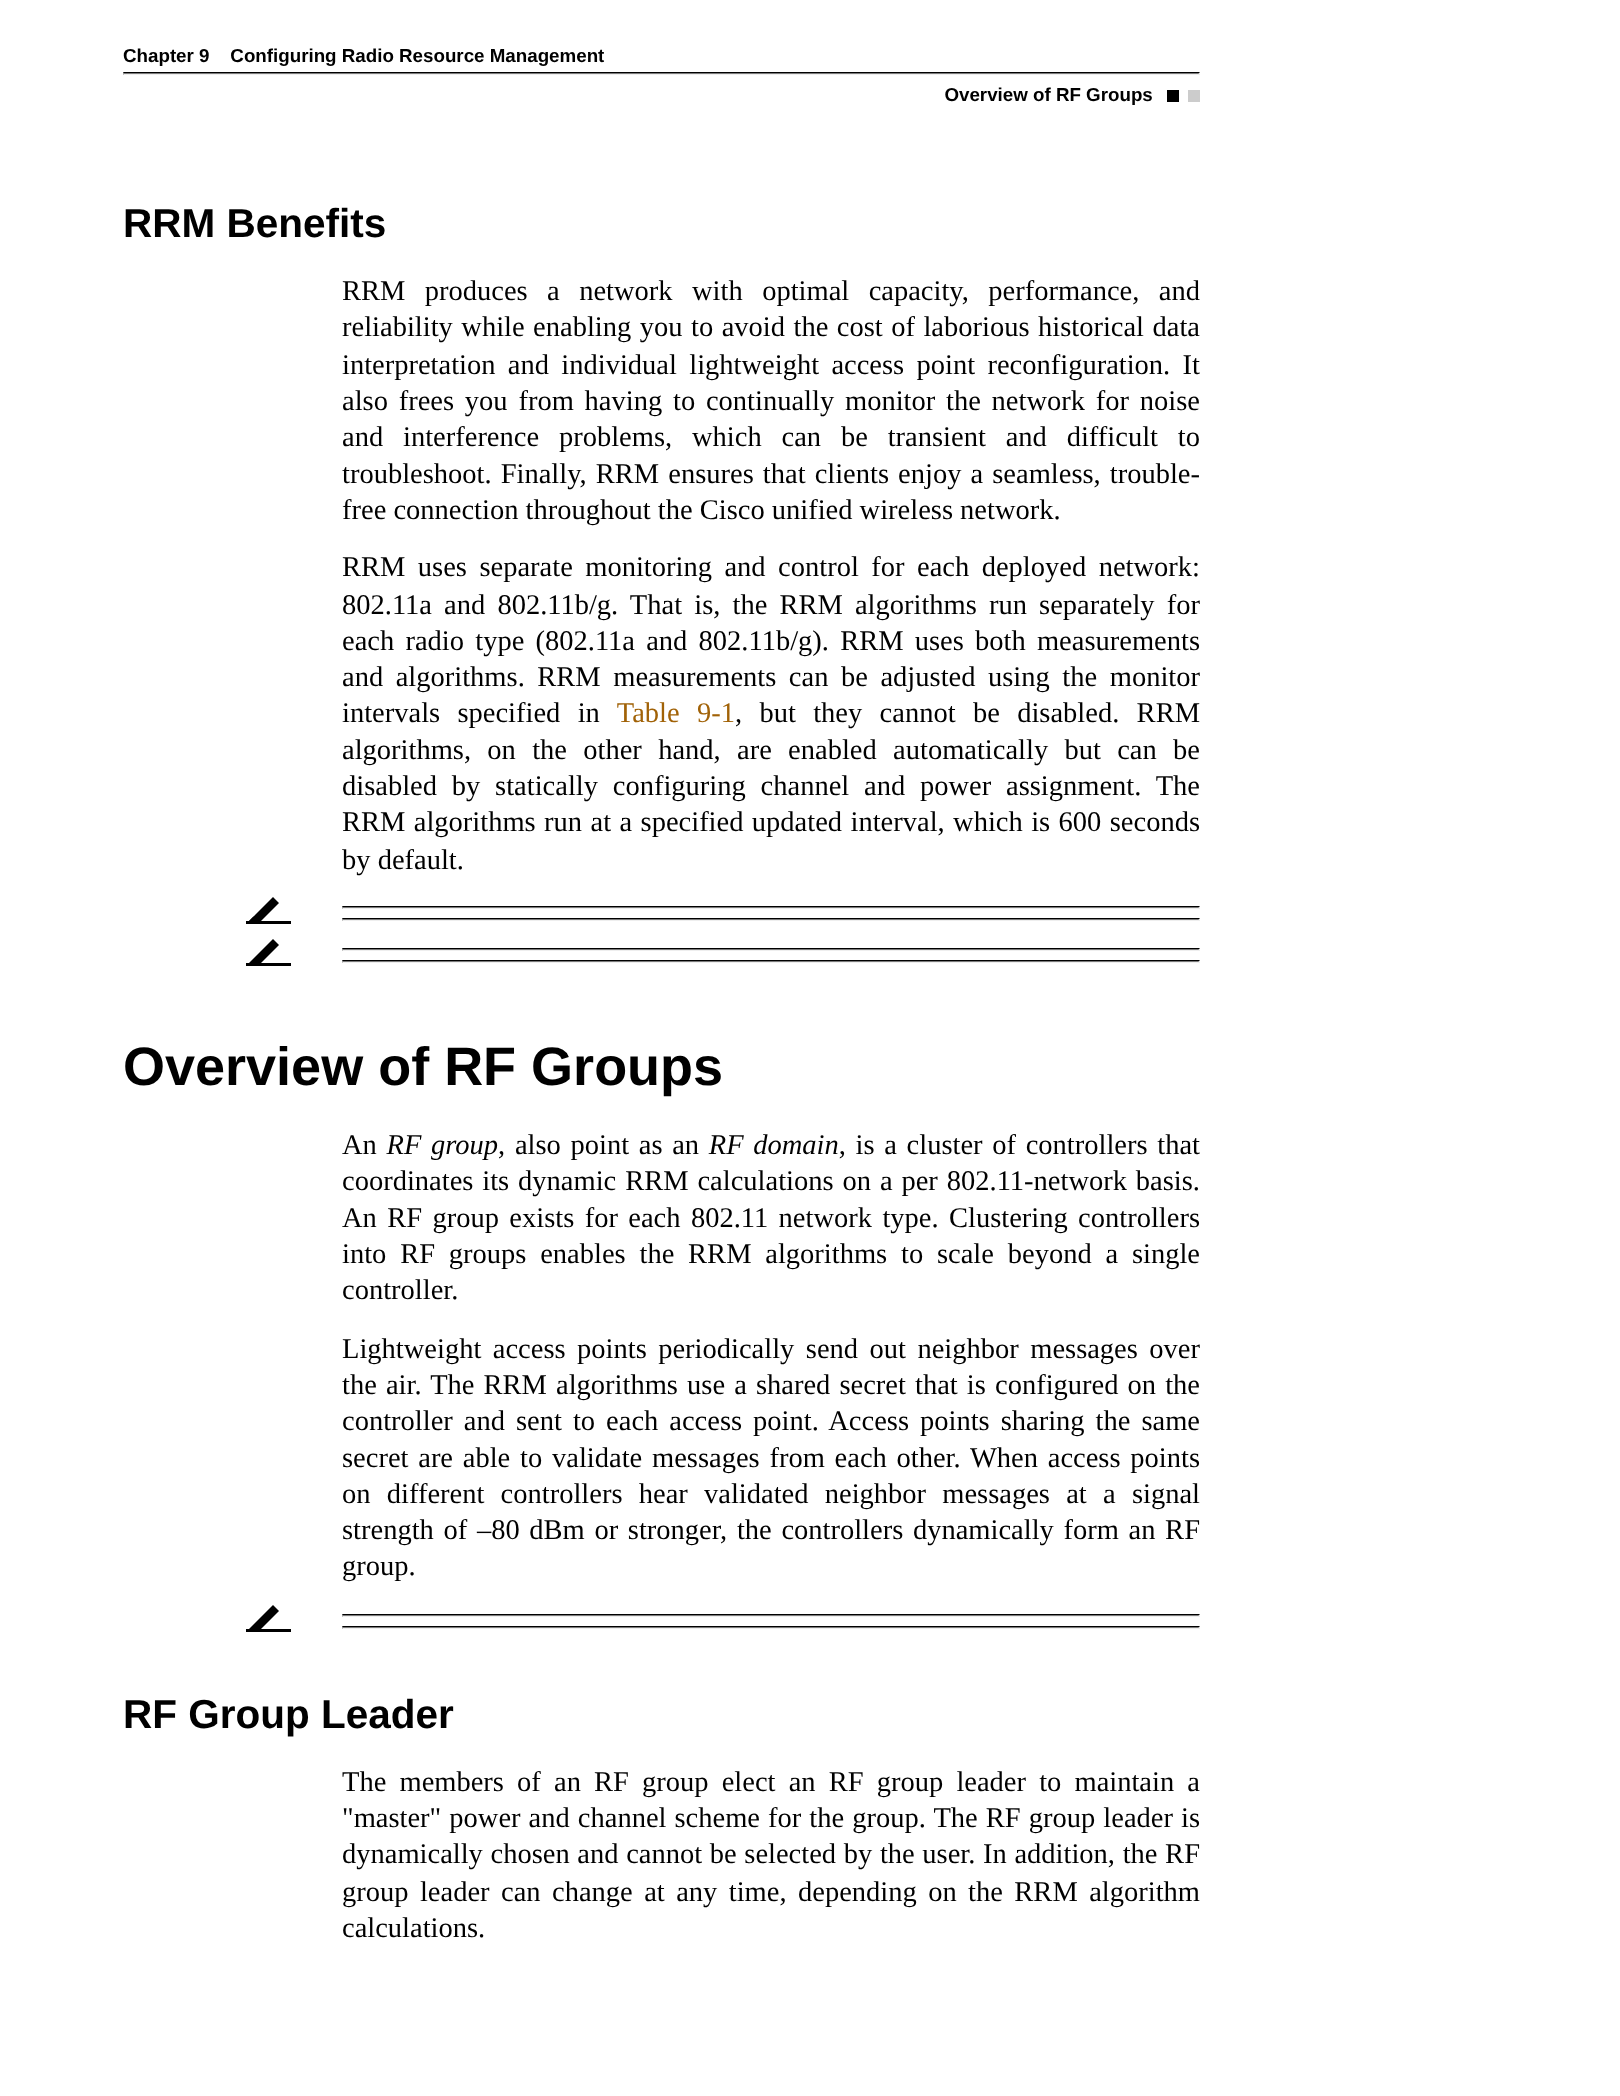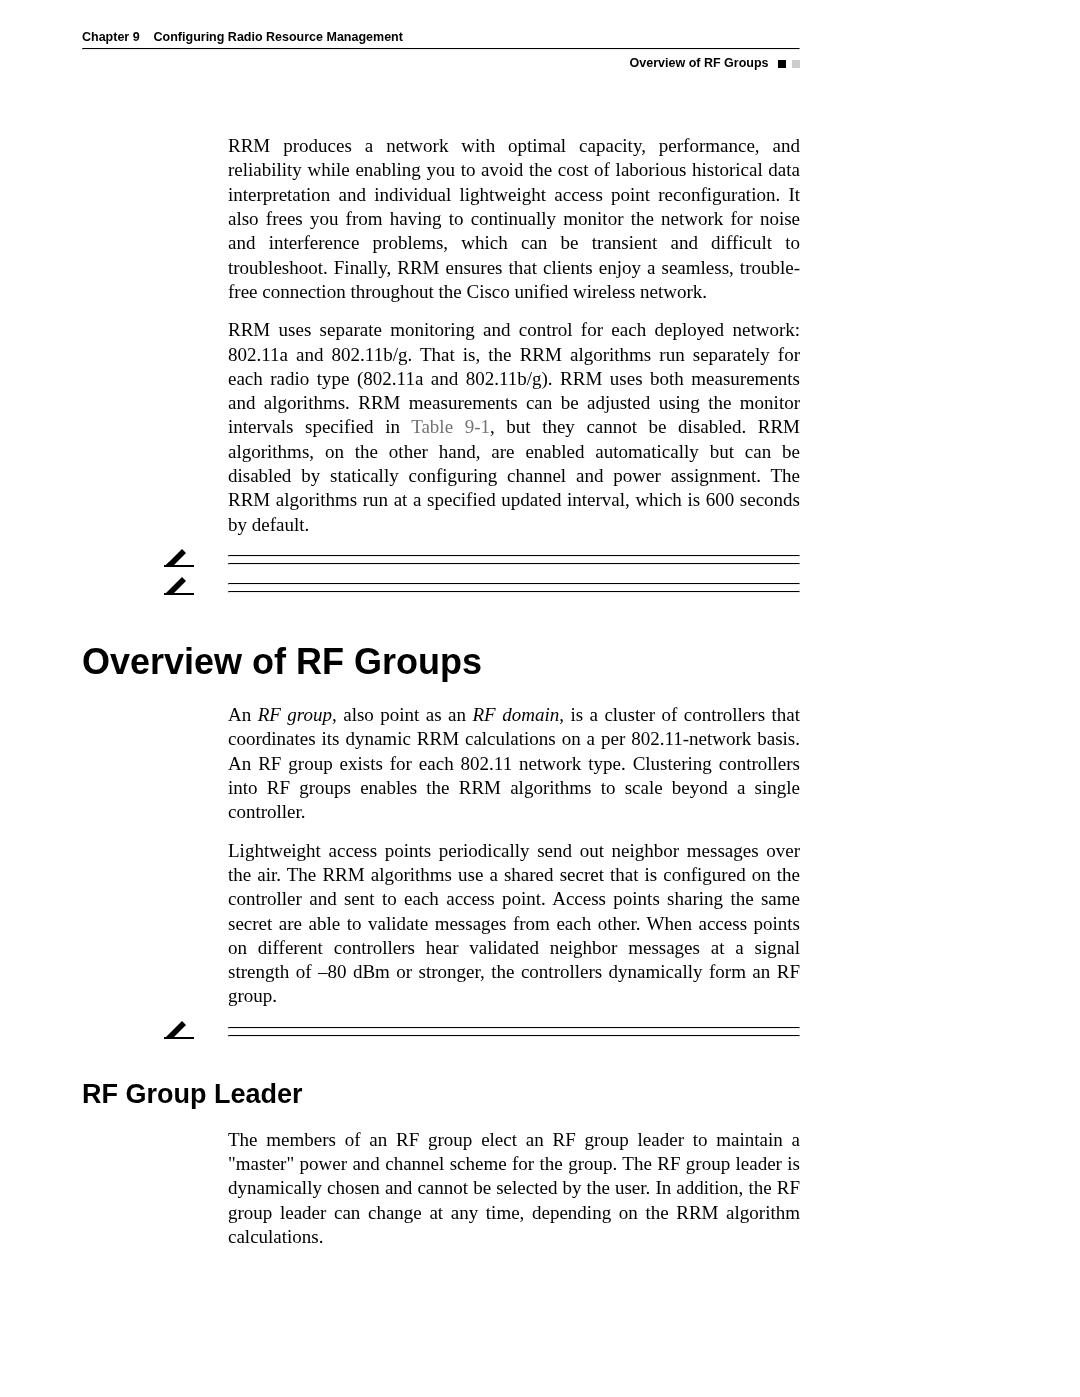--- a/index.html
+++ b/index.html
@@ -197,6 +197,7 @@
     </div>
   </div>
 
+  <h2 class="section">RRM Benefits</h2>
 
   <div class="body-col">
     <p class="body">RRM produces a network with optimal capacity, performance, and reliability while enabling you to avoid the cost of laborious historical data interpretation and individual lightweight access point reconfiguration. It also frees you from having to continually monitor the network for noise and interference problems, which can be transient and difficult to troubleshoot. Finally, RRM ensures that clients enjoy a seamless, trouble-free connection throughout the Cisco unified wireless network.</p>

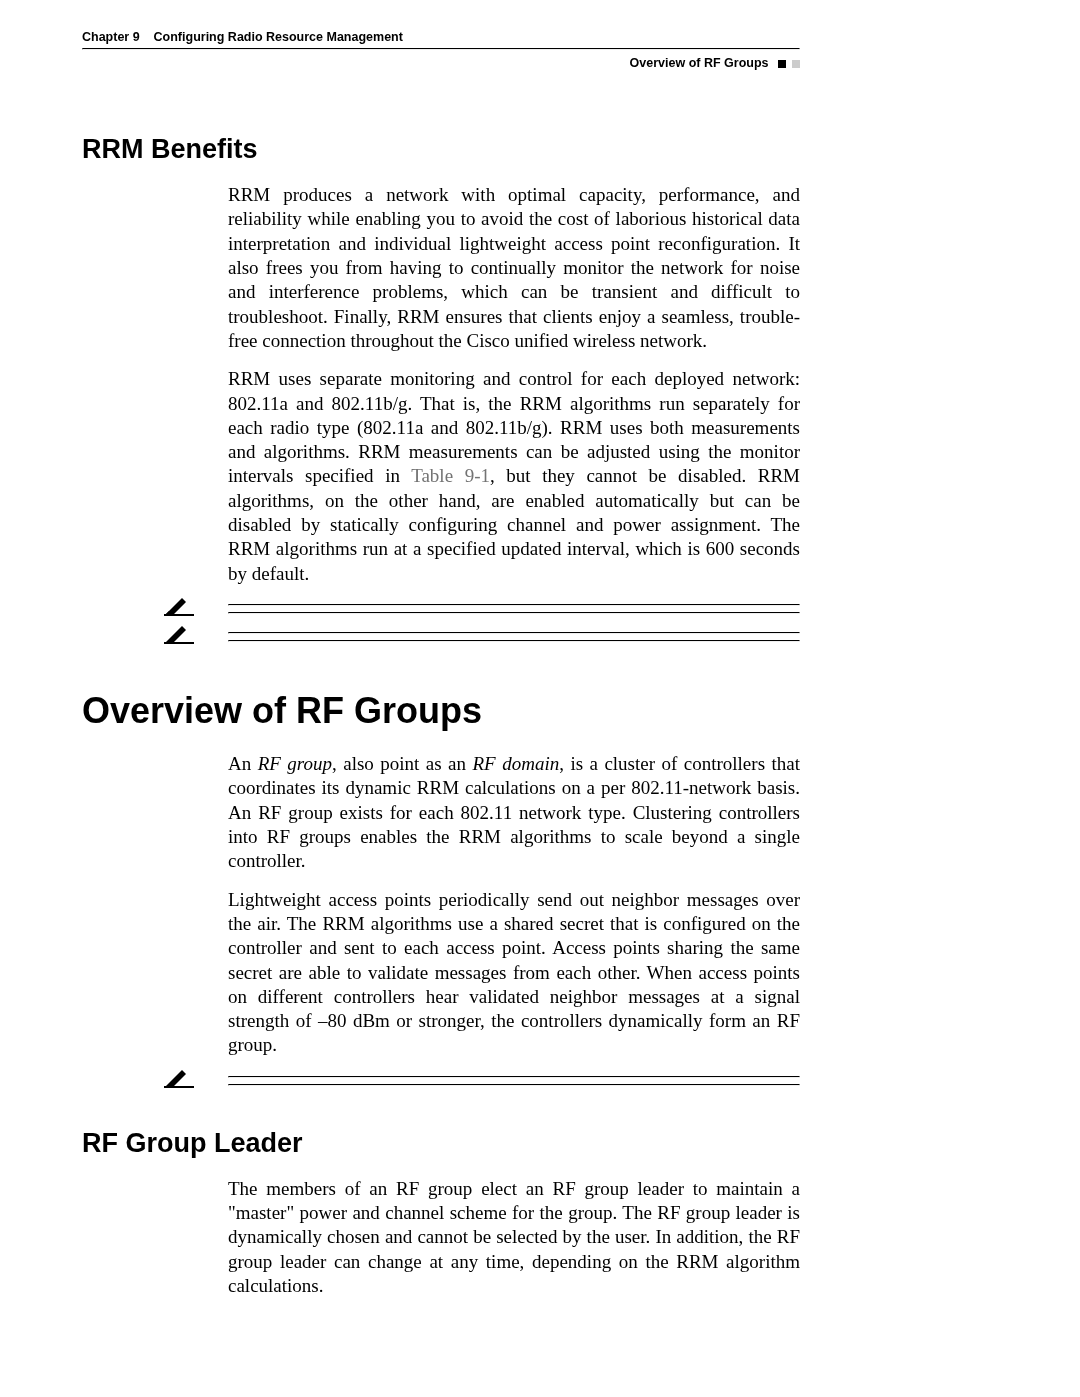--- a/index.html
+++ b/index.html
@@ -71,7 +71,7 @@
     text-align: justify;
   }
   a.ref {
-    color: #737373;
+    color: #a16207;
     text-decoration: none;
   }
   .note-block {

